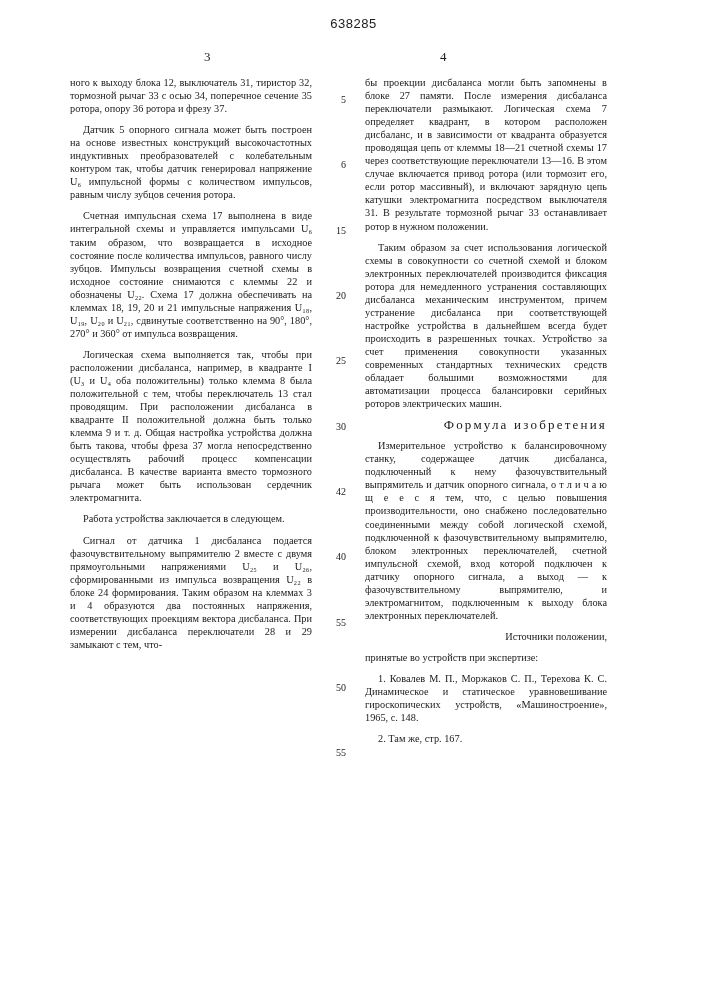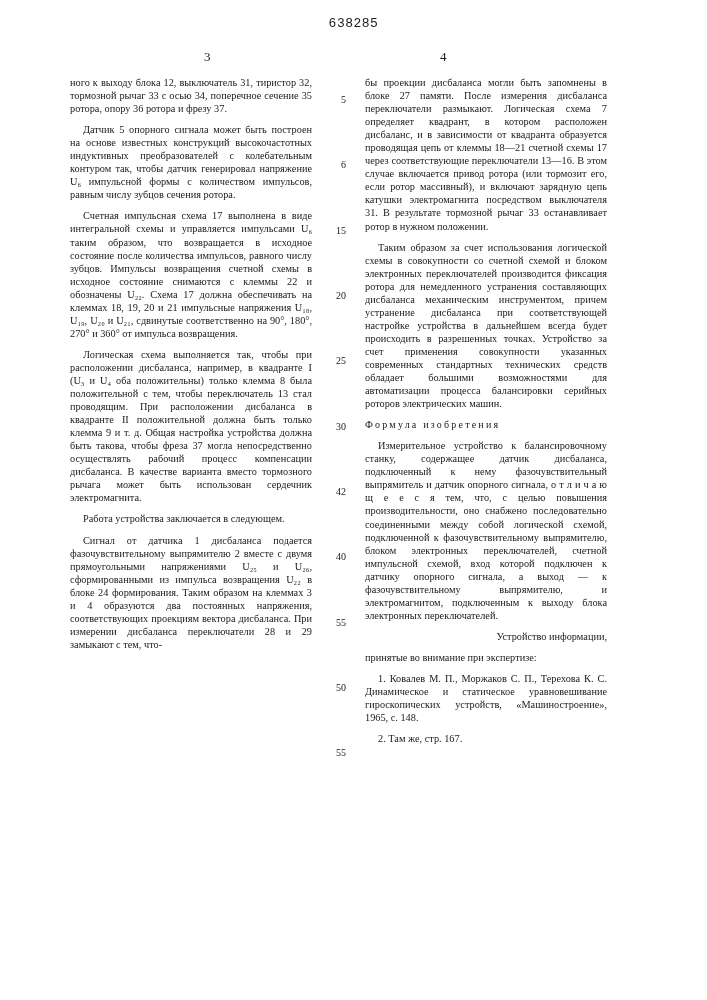--- a/index.html
+++ b/index.html
@@ -29,7 +29,7 @@
     text-align: center;
     font-size: 13px;
     letter-spacing: 0.5px;
-    font-family: Liberation Mono, monospace;
+    font-family: Liberation Sans, sans-serif;
   }
   .col-num {
     position: absolute;

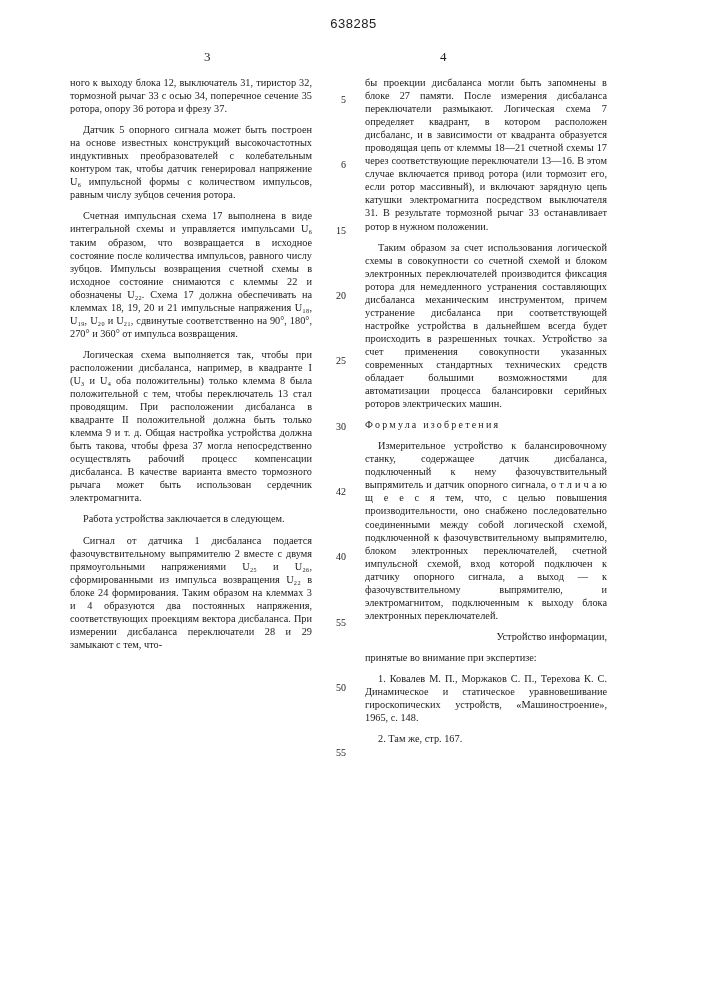--- a/index.html
+++ b/index.html
@@ -59,11 +59,11 @@
   .column p.noindent { text-indent: 0; }
 
   .heading {
-    text-align: left;
+    text-align: right;
     margin: 9px 0 3px 0;
     text-indent: 0 !important;
     letter-spacing: 2.2px;
-    font-size: 10px;
+    font-size: 13px;
   }
   .subheading {
     text-align: right;

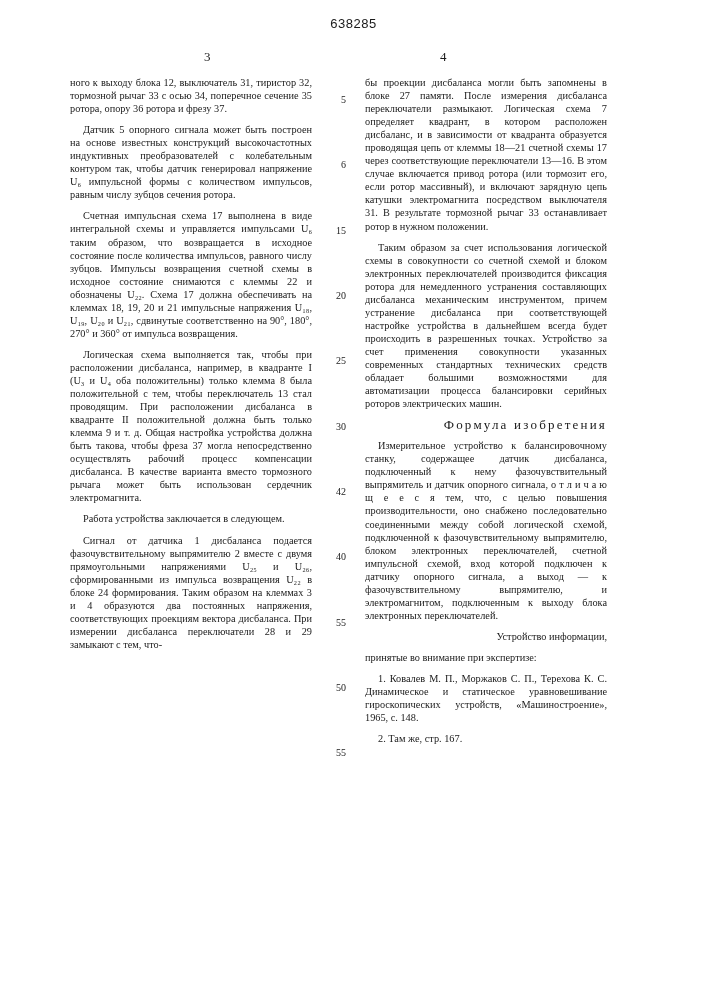--- a/index.html
+++ b/index.html
@@ -126,7 +126,7 @@
     <p class="heading">Формула изобретения</p>
     <p>Измерительное устройство к балансировочному станку, содержащее датчик дисбаланса, подключенный к нему фазочувствительный выпрямитель и датчик опорного сигнала, о т л и ч а ю щ е е с я  тем, что, с целью повышения производительности, оно снабжено последовательно соединенными между собой логической схемой, подключенной к фазочувствительному выпрямителю, блоком электронных переключателей, счетной импульсной схемой, вход которой подключен к датчику опорного сигнала, а выход — к фазочувствительному выпрямителю, и электромагнитом, подключенным к выходу блока электронных переключателей.</p>
 
-    <p class="subheading">Устройство информации,</p>
+    <p class="subheading">Источники положении,</p>
     <p class="noindent">принятые во внимание при экспертизе:</p>
     <p>1. Ковалев М. П., Моржаков С. П., Терехова К. С. Динамическое и статическое уравновешивание гироскопических устройств, «Машиностроение», 1965, с. 148.</p>
     <p>2. Там же, стр. 167.</p>

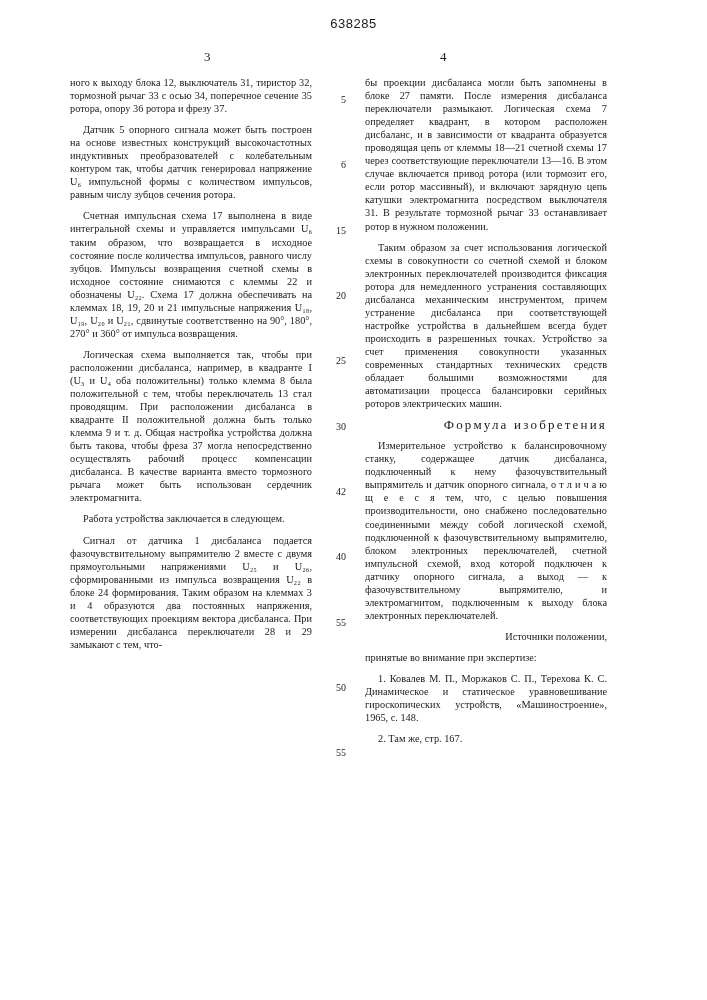--- a/index.html
+++ b/index.html
@@ -127,7 +127,7 @@
     <p>Измерительное устройство к балансировочному станку, содержащее датчик дисбаланса, подключенный к нему фазочувствительный выпрямитель и датчик опорного сигнала, о т л и ч а ю щ е е с я  тем, что, с целью повышения производительности, оно снабжено последовательно соединенными между собой логической схемой, подключенной к фазочувствительному выпрямителю, блоком электронных переключателей, счетной импульсной схемой, вход которой подключен к датчику опорного сигнала, а выход — к фазочувствительному выпрямителю, и электромагнитом, подключенным к выходу блока электронных переключателей.</p>
 
     <p class="subheading">Источники положении,</p>
-    <p class="noindent">принятые во внимание при экспертизе:</p>
+    <p class="noindent">принятые во устройств при экспертизе:</p>
     <p>1. Ковалев М. П., Моржаков С. П., Терехова К. С. Динамическое и статическое уравновешивание гироскопических устройств, «Машиностроение», 1965, с. 148.</p>
     <p>2. Там же, стр. 167.</p>
   </div>

